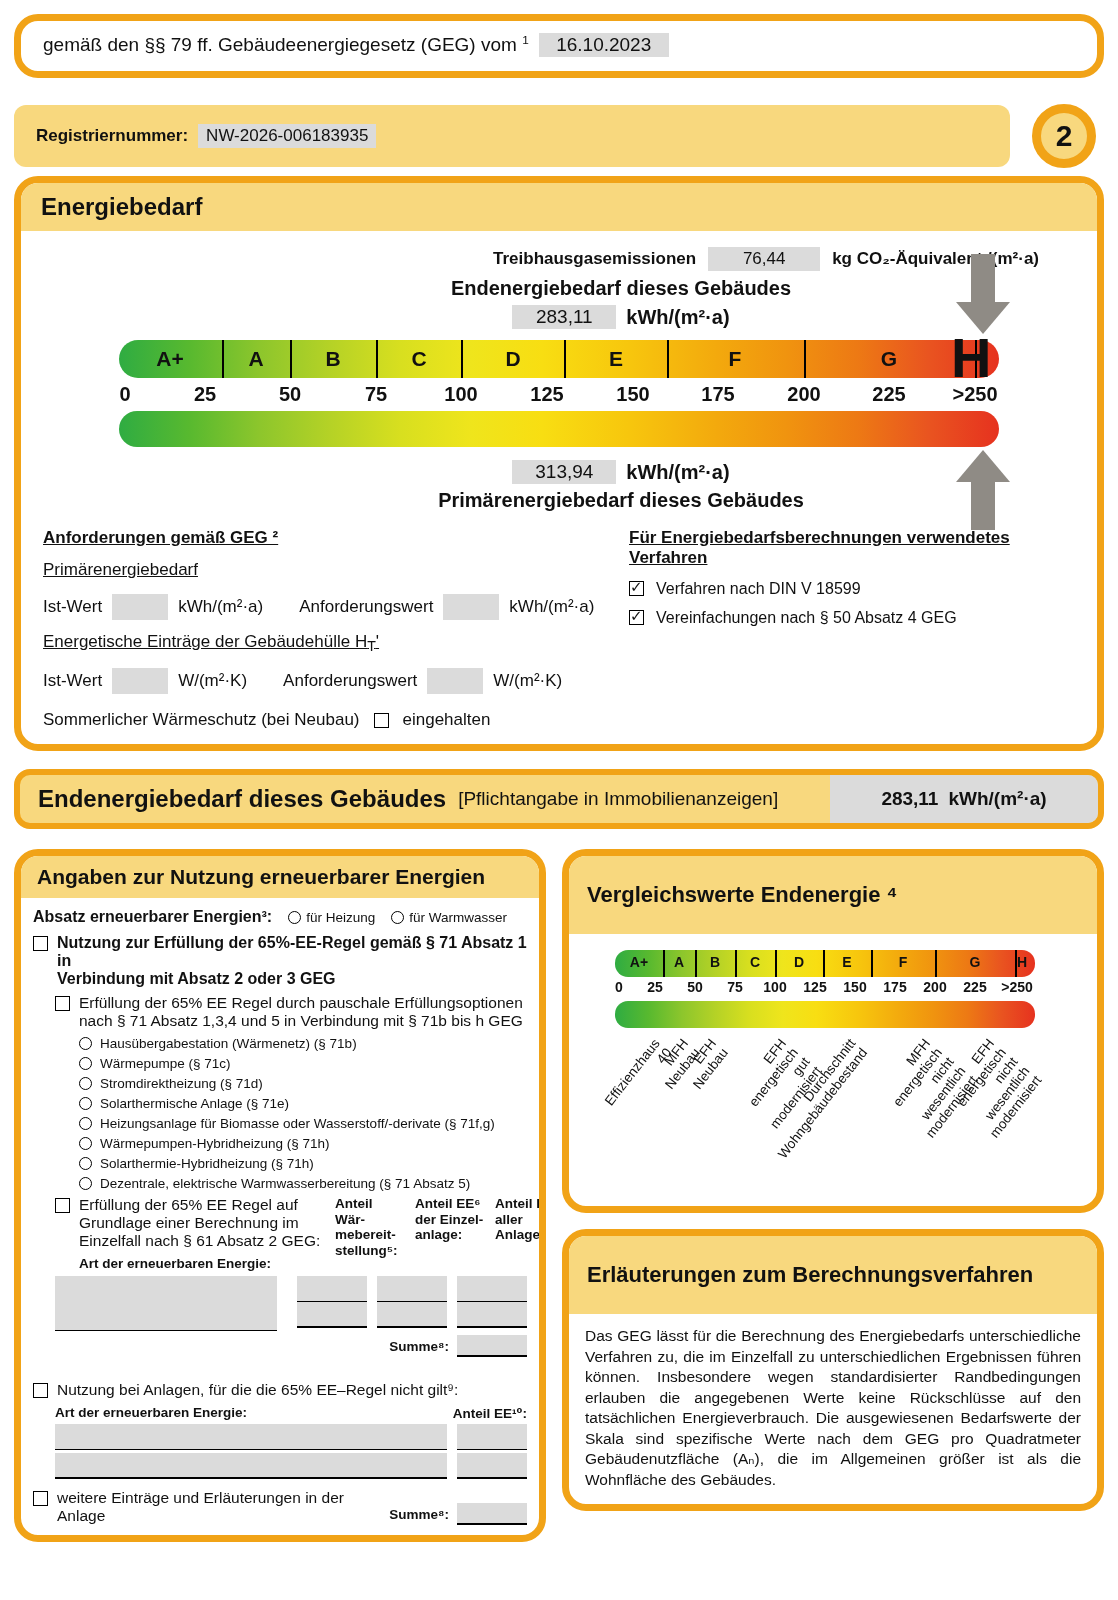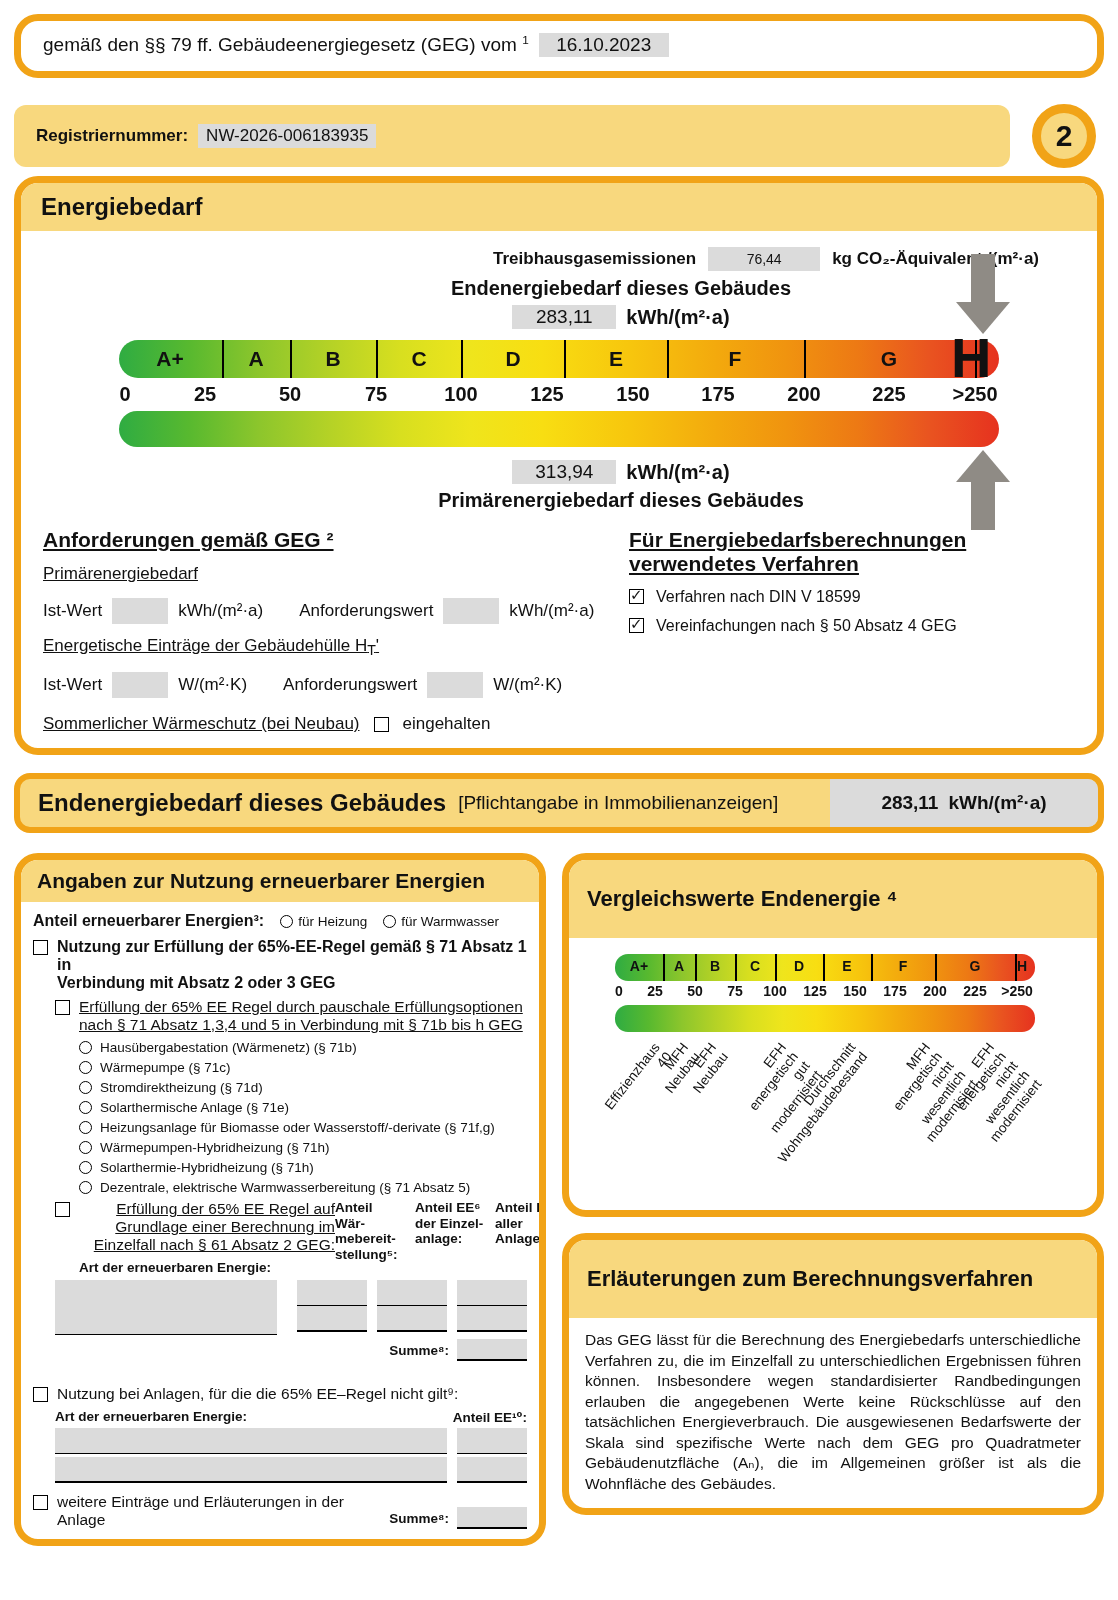--- a/index.html
+++ b/index.html
@@ -38,7 +38,7 @@
   .eb-box{margin-top:8px;}
   .eb-content{padding:12px 20px 14px;}
   .ghg-row{display:flex; justify-content:flex-end; align-items:center; gap:12px; padding-right:38px; height:32px;}
-  .ghg-row .field{min-width:112px; font-size:14px;}
+  .ghg-row .field{min-width:112px; font-size:17px;}
   .center-col{width:880px; margin:2px auto 0; position:relative;}
   .ctr{text-align:center;}
   .shift{transform:translateX(62px);}

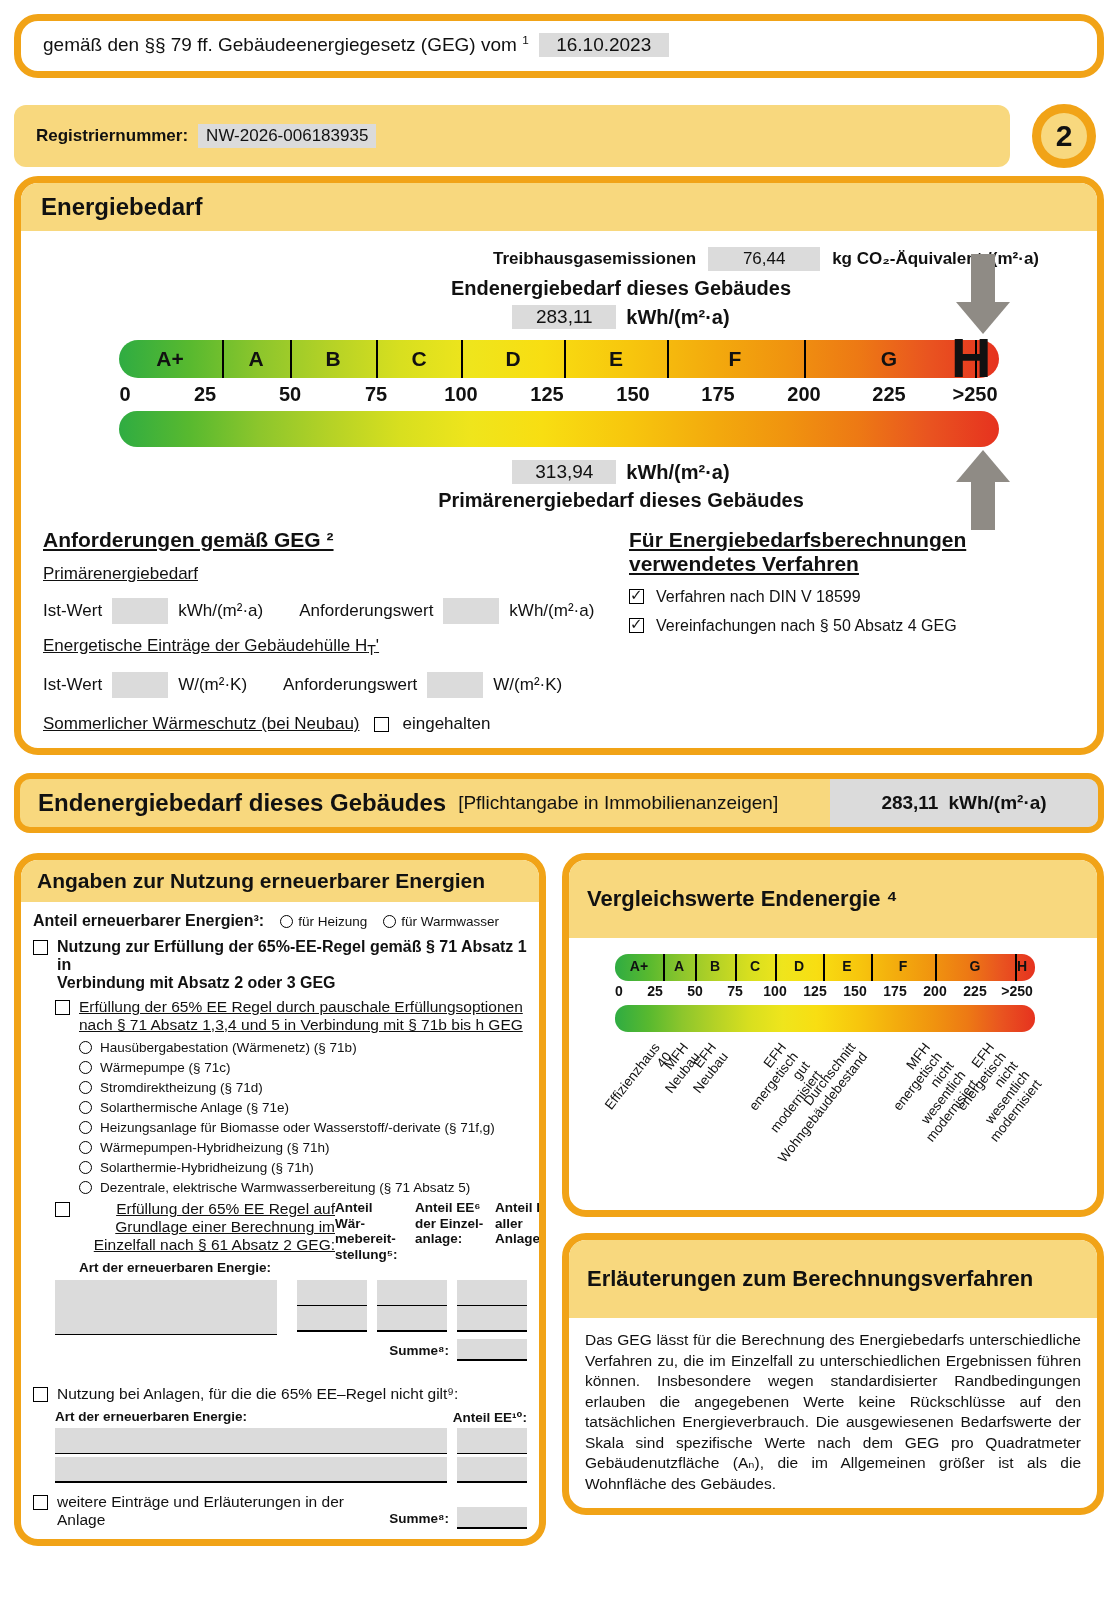--- a/index.html
+++ b/index.html
@@ -62,7 +62,7 @@
   .req-row{display:flex; margin-top:16px; padding:0 2px; gap:26px;}
   .req-left{flex:0 0 560px;}
   .req-right{flex:1;}
-  .req-h{font-size:21px; font-weight:bold; text-decoration:underline; margin-bottom:12px;}
+  .req-h{font-size:17px; font-weight:bold; text-decoration:underline; margin-bottom:12px;}
   .req-sub{font-size:17px; text-decoration:underline; margin:10px 0 12px;}
   .req-vals{display:flex; align-items:center; gap:10px; font-size:17px; height:30px;}
   .req-vals .field{width:56px; min-height:26px;}

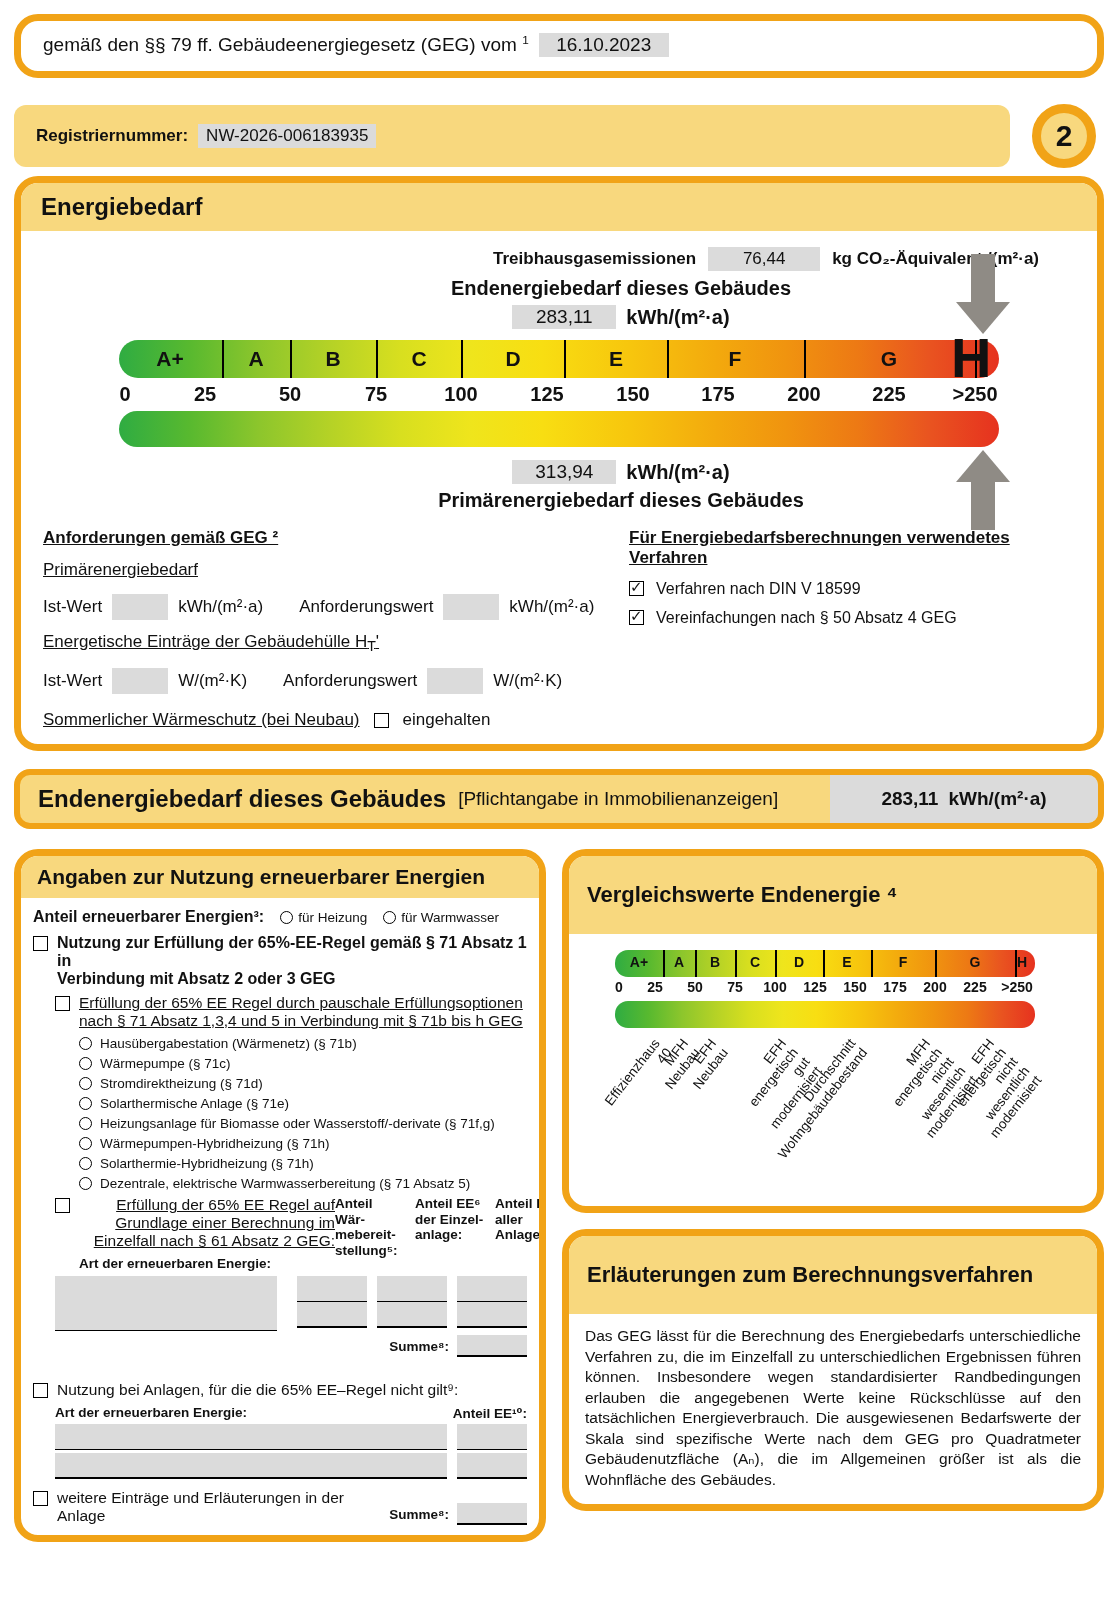--- a/index.html
+++ b/index.html
@@ -11,7 +11,7 @@
   .bold{font-weight:bold;}
   .f17{font-size:17px;} .f20{font-size:20px;}
   .pre{white-space:pre-line;}
-  .und{text-decoration:underline;text-align:right;}
+  .und{}
   sup{font-size:62%;}
   .field{background:var(--gray); display:inline-flex; align-items:center; justify-content:center; min-height:24px; padding:1px 8px;}
   .box{border:7px solid var(--orange); border-radius:24px; background:#fff; overflow:hidden;}

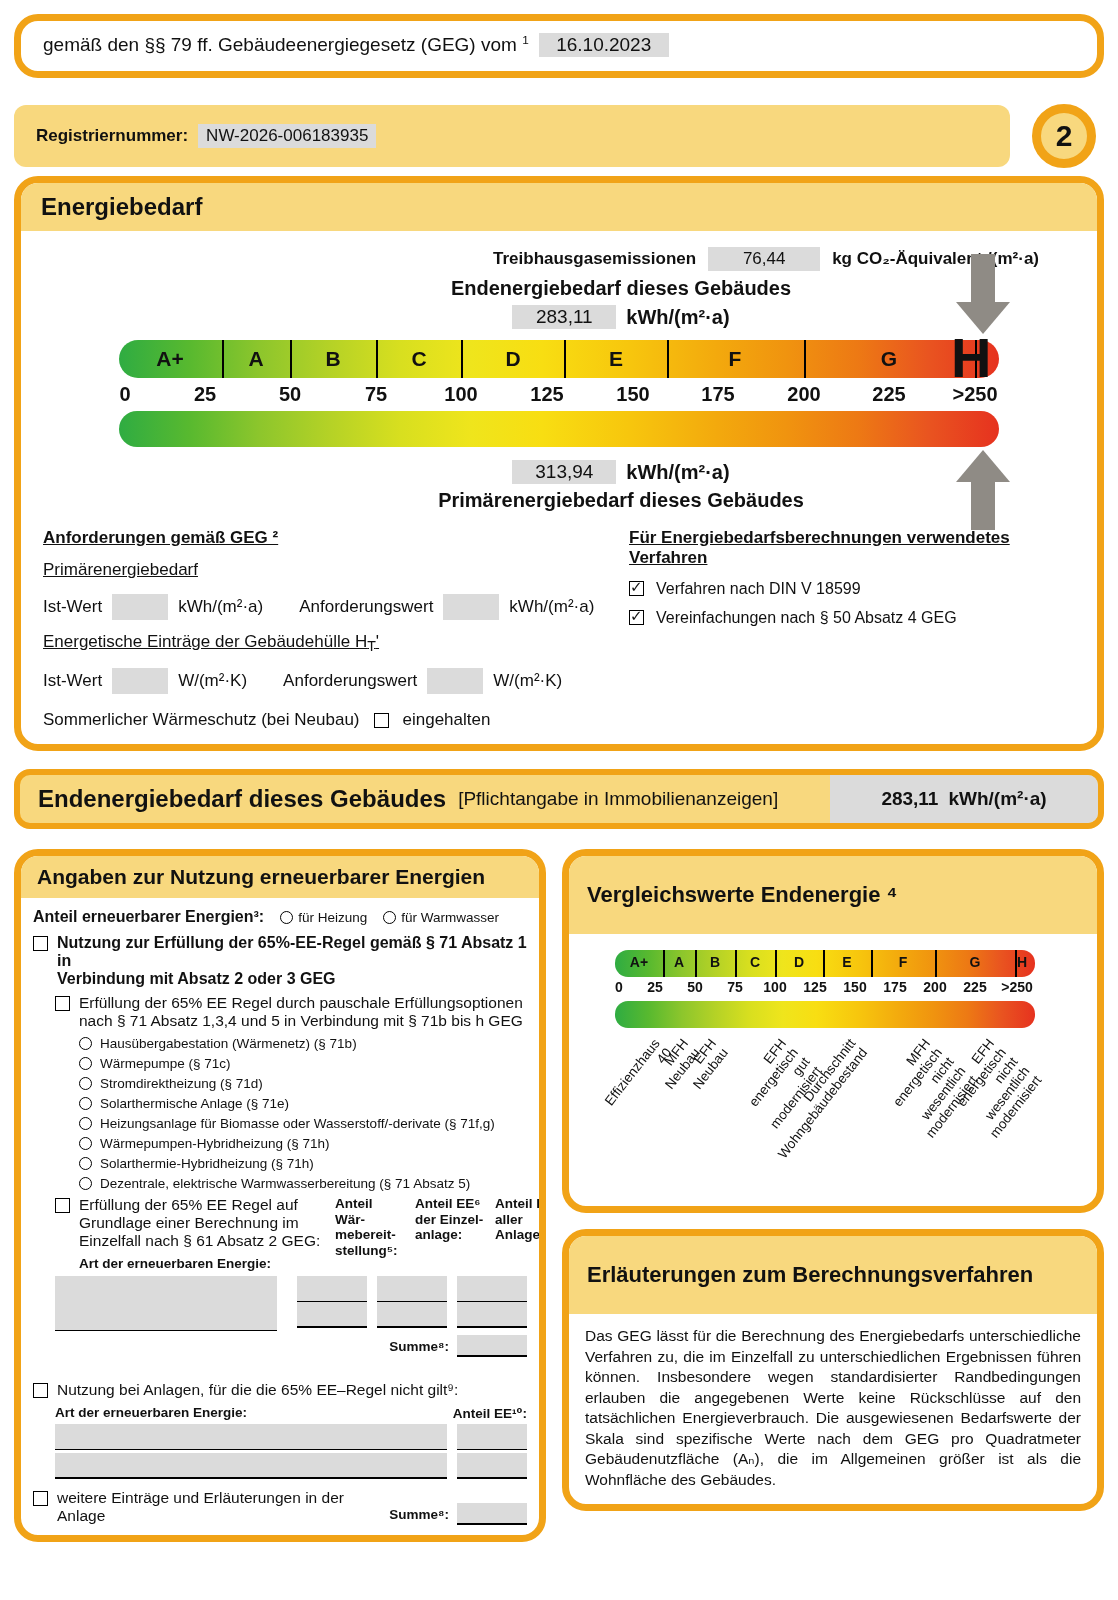--- a/index.html
+++ b/index.html
@@ -275,7 +275,7 @@
       <div class="lb-content">
 
         <div class="usage-row">
-          <span class="ulabel">Anteil erneuerbarer Energien³:</span>
+          <span class="ulabel">Absatz erneuerbarer Energien³:</span>
           <span class="ropt">
               <span class="radio"></span>
               <span>für Heizung</span>

